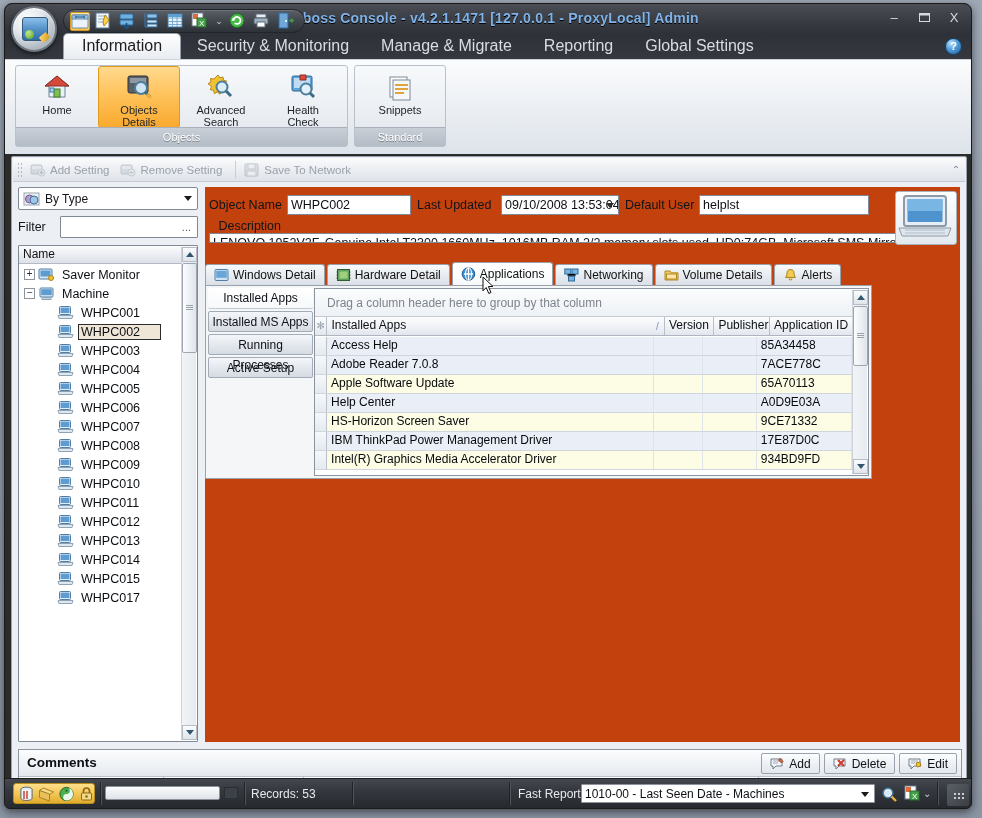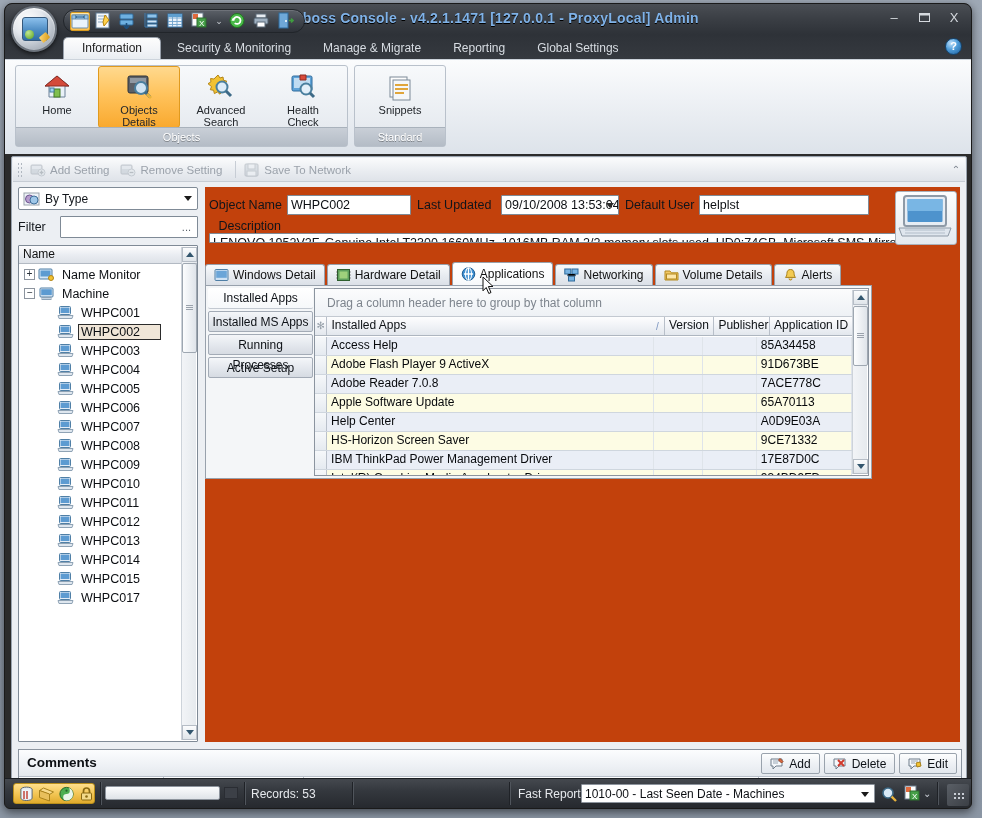--- a/index.html
+++ b/index.html
@@ -99,7 +99,7 @@
   }
   .mtab {
     padding: 3px 16px 4px 16px;
-    font-size: 12px; color: #d8dde3;
+    font-size: 16px; color: #d8dde3;
     cursor: default; white-space: nowrap;
   }
   .mtab.active {

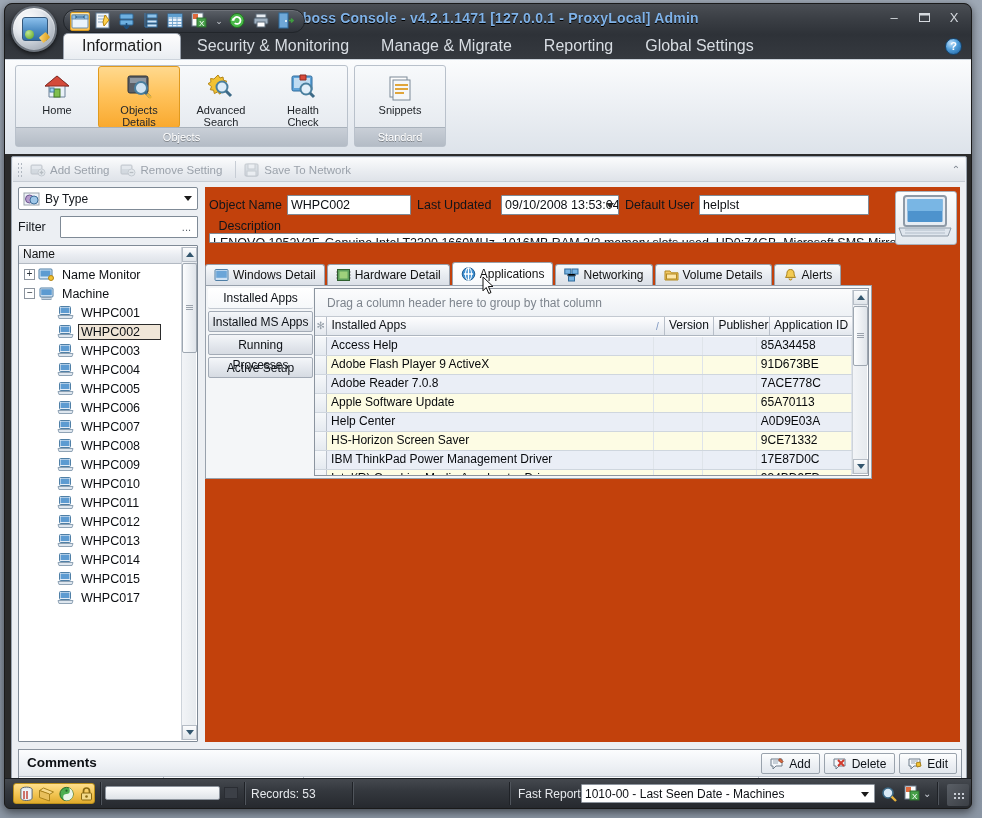--- a/index.html
+++ b/index.html
@@ -656,7 +656,7 @@
                     <circle cx="13" cy="11" r="2.5" fill="#f2c231" stroke="#b38518"></circle>
                   </svg>
             </span>
-            <span class="tlbl">Name Monitor</span>
+            <span class="tlbl">Saver Monitor</span>
           </div>
           <div class="tnode">
             <span class="exp">−</span>

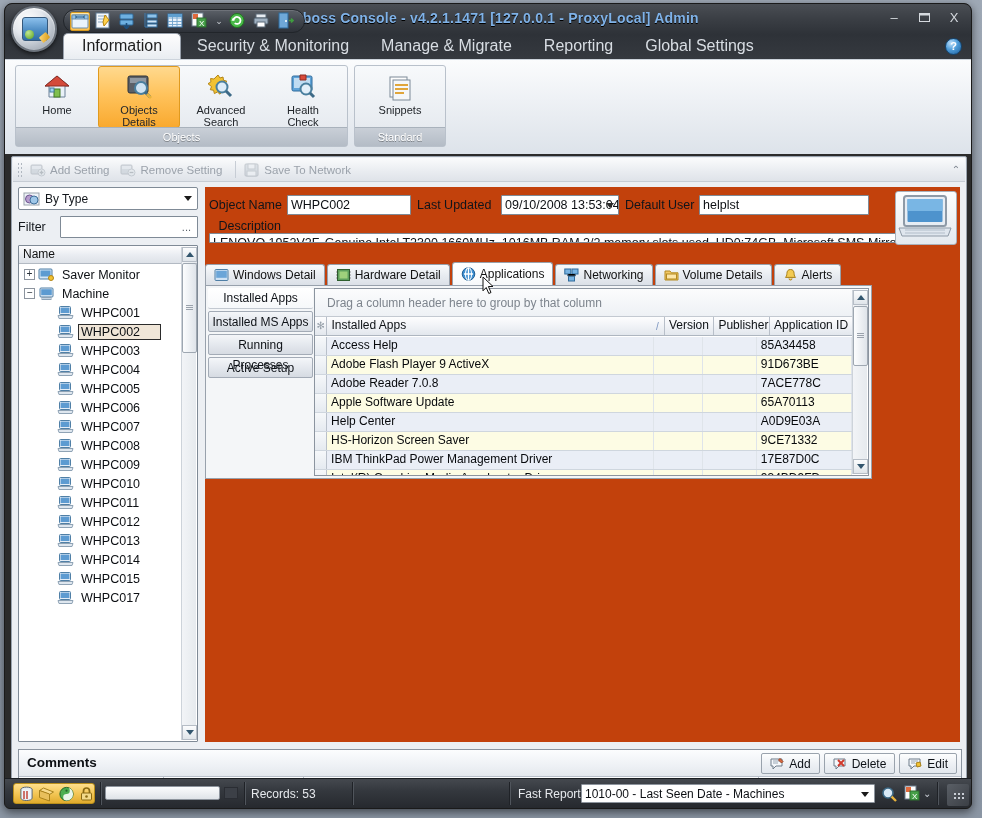--- a/index.html
+++ b/index.html
@@ -948,13 +948,6 @@
                   <div class="gc" style="width: 62px;"></div>
                   <div class="gc" style="width: 110px;">85A34458</div>
                 </div>
-                <div class="grow even">
-                  <div class="gc ind"></div>
-                  <div class="gc" style="width: 382px;">Adobe Flash Player 9 ActiveX</div>
-                  <div class="gc" style="width: 55px;"></div>
-                  <div class="gc" style="width: 62px;"></div>
-                  <div class="gc" style="width: 110px;">91D673BE</div>
-                </div>
                 <div class="grow odd">
                   <div class="gc ind"></div>
                   <div class="gc" style="width: 382px;">Adobe Reader 7.0.8</div>

